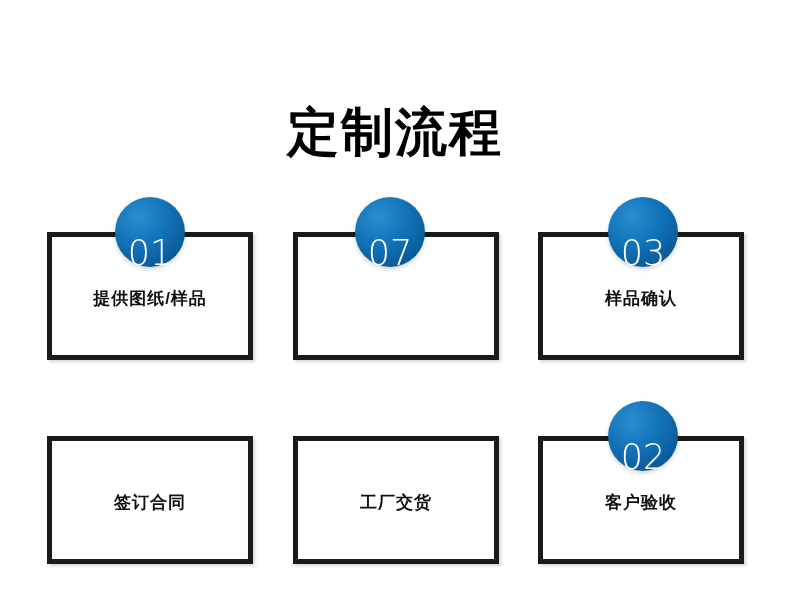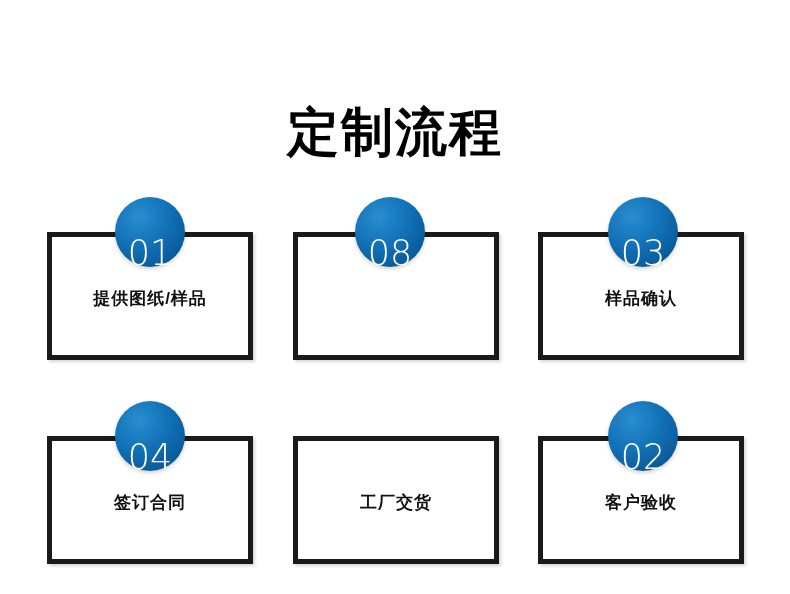--- a/index.html
+++ b/index.html
@@ -136,7 +136,7 @@
     <div class="step col-1 row-0">
       <div class="step-box"></div>
       <div class="step-badge badge-1">
-        <span class="num">08</span>
+        <span class="num">07</span>
       </div>
     </div>
 

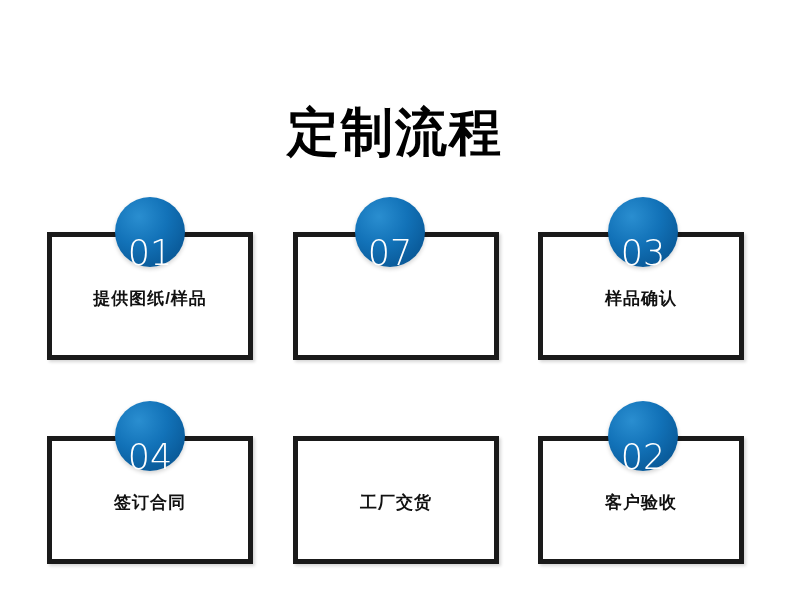--- a/index.html
+++ b/index.html
@@ -151,9 +151,6 @@
     <div class="step col-0 row-1">
       <div class="step-box"></div>
       <div class="step-label">签订合同</div>
-      <div class="step-badge badge-0">
-        <span class="num">04</span>
-      </div>
     </div>
 
     <div class="step col-1 row-1">

